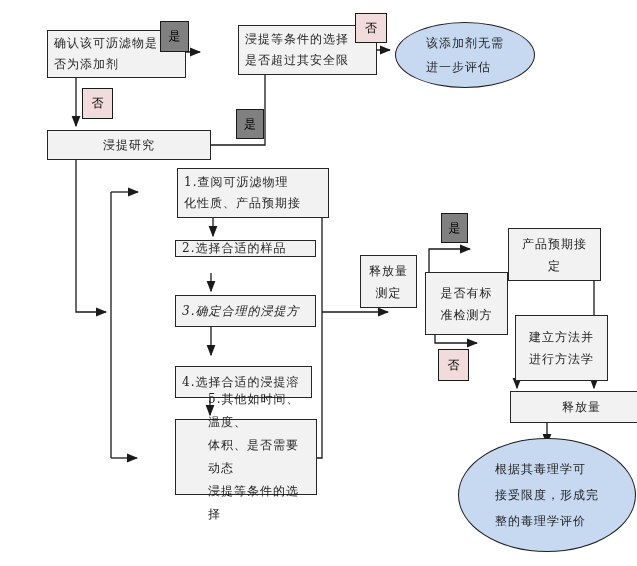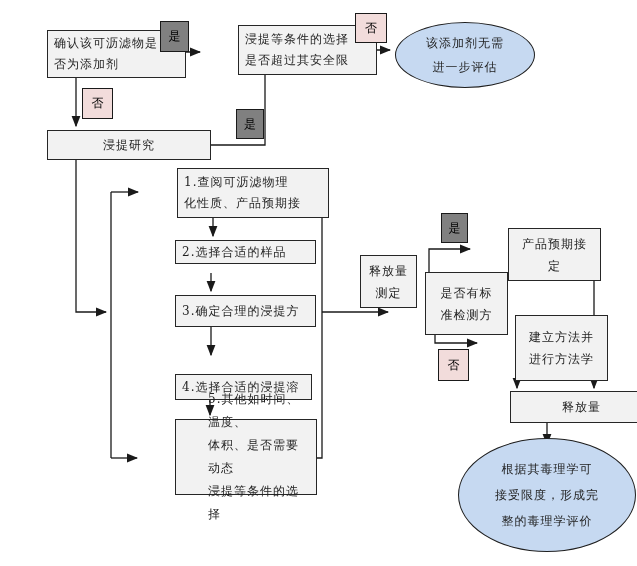--- a/index.html
+++ b/index.html
@@ -36,7 +36,7 @@
     border-radius:50%;
     box-sizing:border-box;
     display:flex;align-items:center;justify-content:center;
-    text-align:center;
+    text-align:left;
     white-space:pre-line;
     letter-spacing:1px;
     line-height:24px;

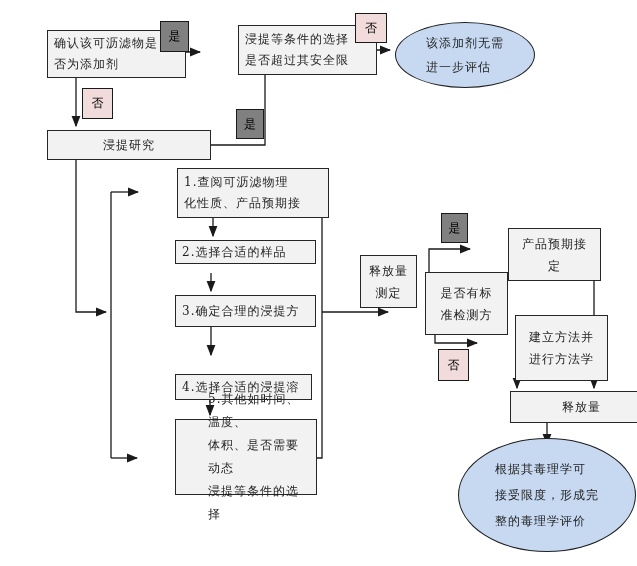--- a/index.html
+++ b/index.html
@@ -106,7 +106,7 @@
   <div class="node" style="left:143px;top:168px;width:152px;height:50px;">1.查阅可沥滤物理
 化性质、产品预期接</div>
 
-  <div class="node" style="left:141px;top:240px;width:141px;height:24px;">2.选择合适的样品</div>
+  <div class="node" style="left:141px;top:240px;width:141px;height:17px;">2.选择合适的样品</div>
 
   <div class="node" style="left:141px;top:295px;width:141px;height:32px;">3.确定合理的浸提方</div>
 

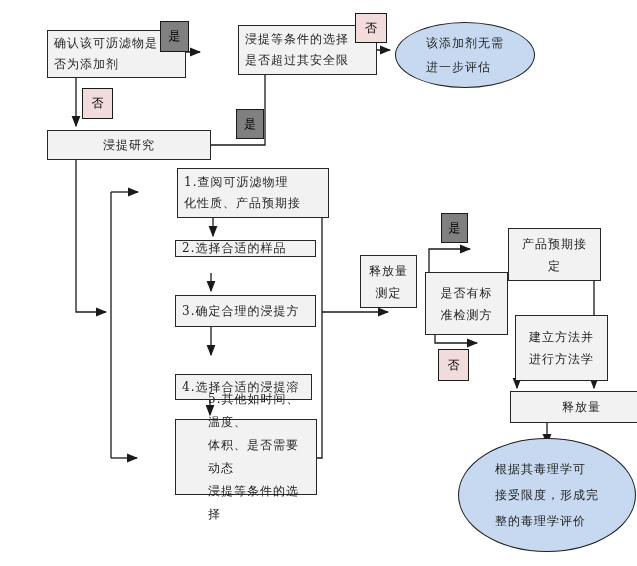--- a/index.html
+++ b/index.html
@@ -108,7 +108,7 @@
 
   <div class="node" style="left:141px;top:240px;width:141px;height:17px;">2.选择合适的样品</div>
 
-  <div class="node" style="left:141px;top:295px;width:141px;height:32px;">3.确定合理的浸提方</div>
+  <div class="node" style="left:141px;top:295px;width:141px;height:32px;font-style:italic;">3.确定合理的浸提方</div>
 
   <div class="node" style="left:141px;top:374px;width:137px;height:26px;">4.选择合适的浸提溶</div>
 

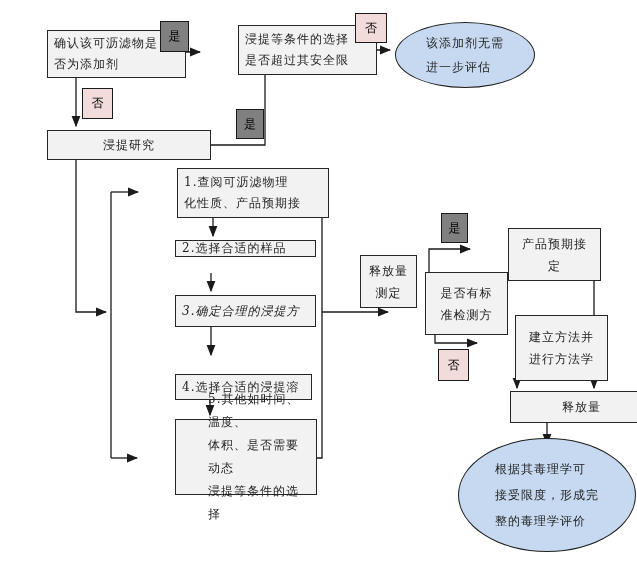--- a/index.html
+++ b/index.html
@@ -110,7 +110,7 @@
 
   <div class="node" style="left:141px;top:295px;width:141px;height:32px;font-style:italic;">3.确定合理的浸提方</div>
 
-  <div class="node" style="left:141px;top:374px;width:137px;height:26px;">4.选择合适的浸提溶</div>
+  <div class="node" style="left:141px;top:366px;width:137px;height:32px;">4.选择合适的浸提溶</div>
 
   <div class="node lh23" style="left:141px;top:419px;width:142px;height:76px;">5.其他如时间、温度、
 体积、是否需要动态

